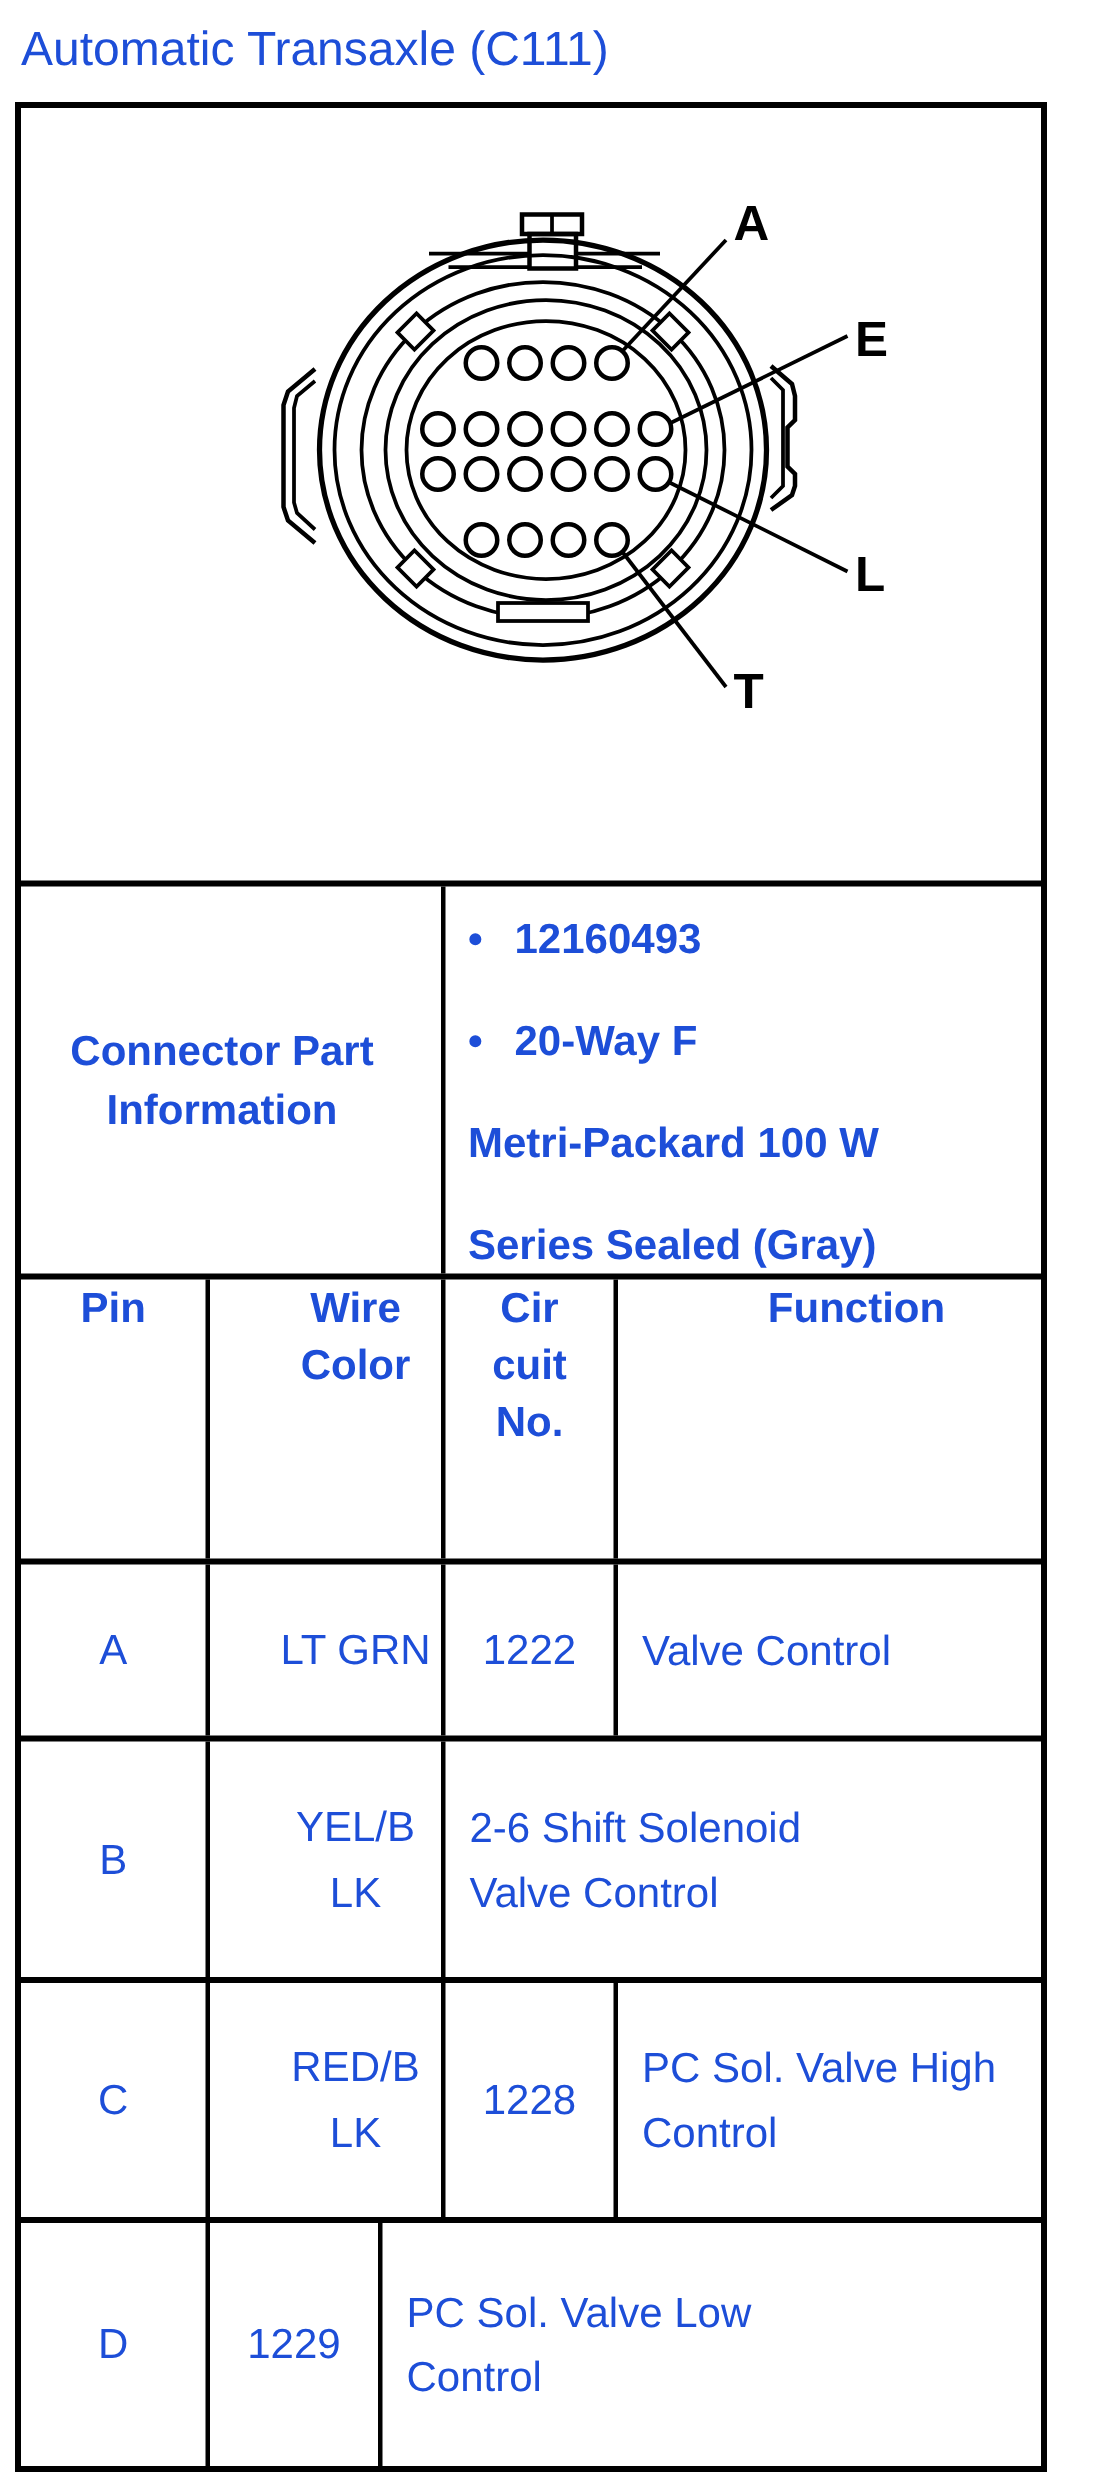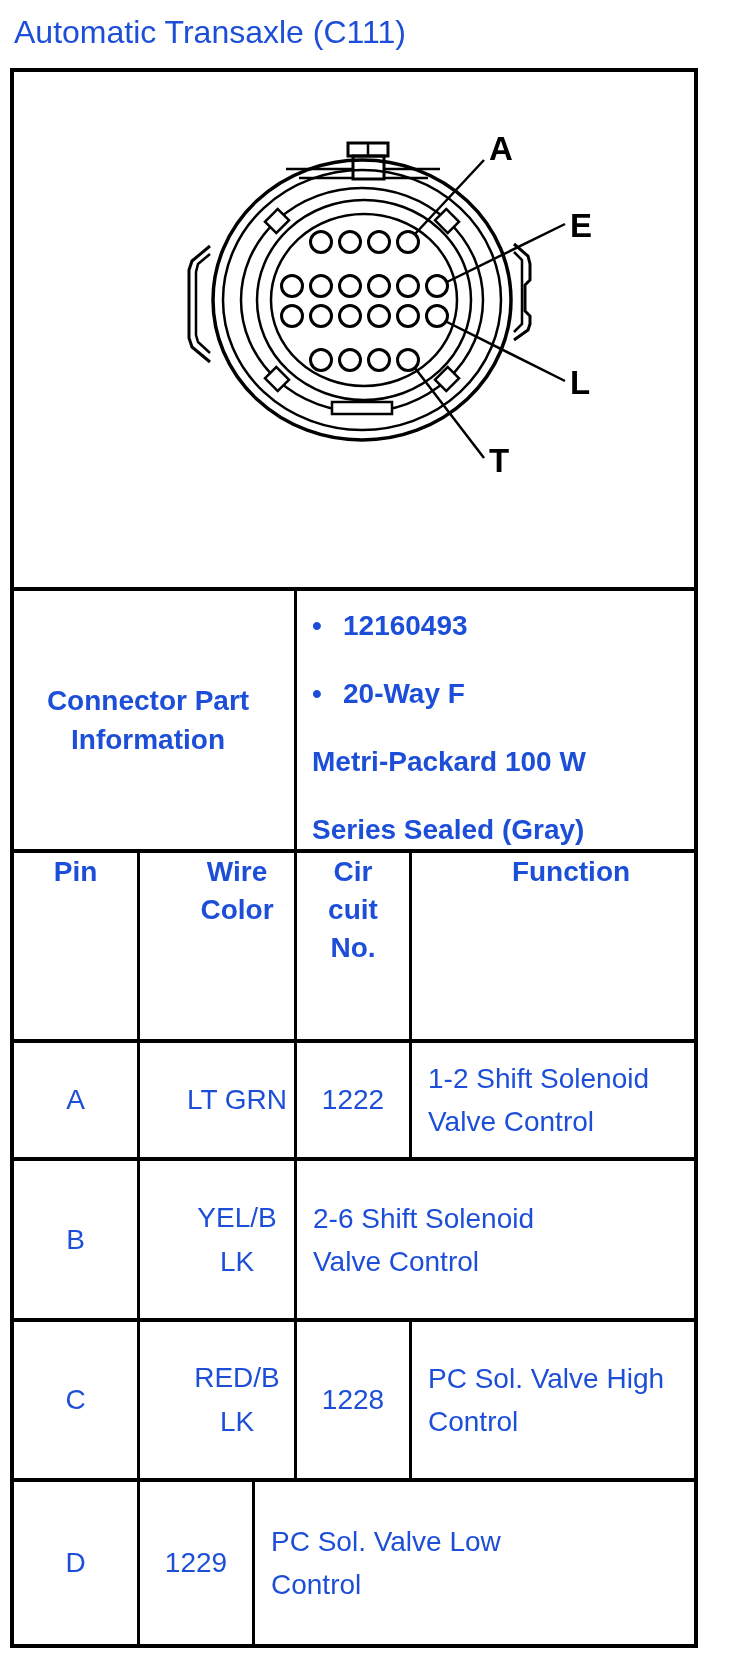--- a/index.html
+++ b/index.html
@@ -187,7 +187,6 @@
       </div>
       <div class="cell dcell col-circ bl">1222</div>
       <div class="cell dcell fncell col-fn bl">
-        <div>1-2 Shift Solenoid</div>
         <div>Valve Control</div>
       </div>
     </div>

